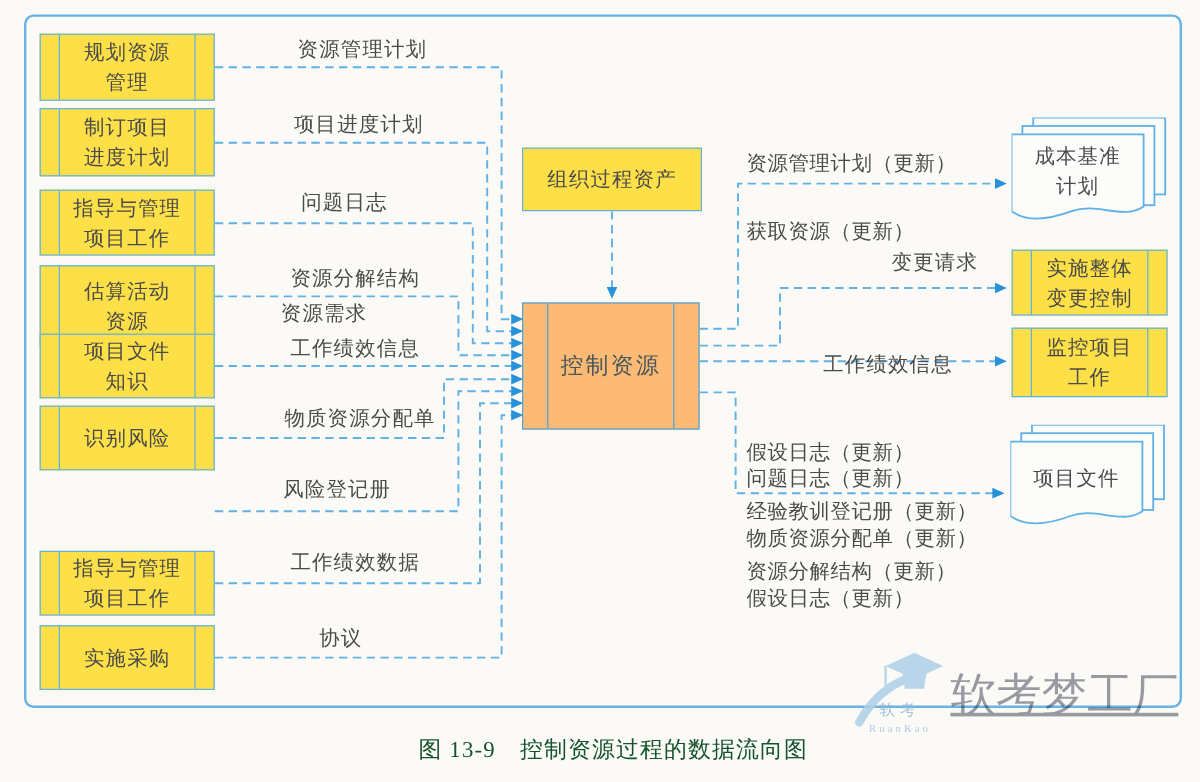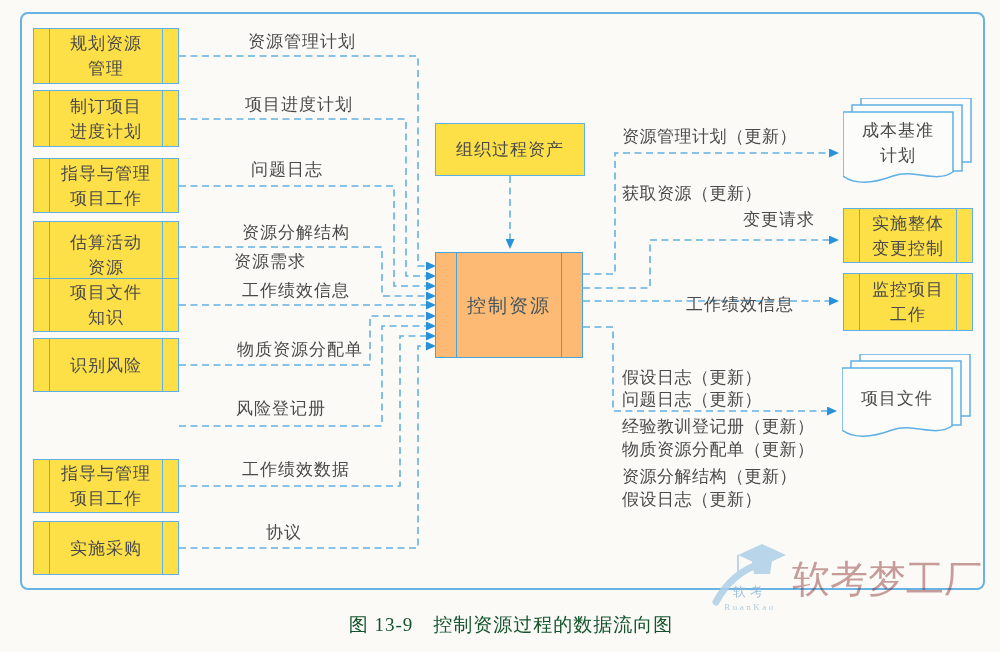--- a/index.html
+++ b/index.html
@@ -31,7 +31,7 @@
   .caption{position:absolute;left:511px;top:612px;transform:translateX(-50%);
            font-size:19px;letter-spacing:1px;white-space:nowrap;color:#14532d;z-index:2;}
   .wm-brand{position:absolute;left:792px;top:554px;font-size:38px;letter-spacing:0px;
-            color:#7f1d1d;opacity:0.42;z-index:5;white-space:nowrap;}
+            color:#0f172a;opacity:0.42;z-index:5;white-space:nowrap;text-decoration:underline;}
   .wm-logo{position:absolute;left:708px;top:538px;z-index:5;opacity:0.85;}
 </style>
 </head>

